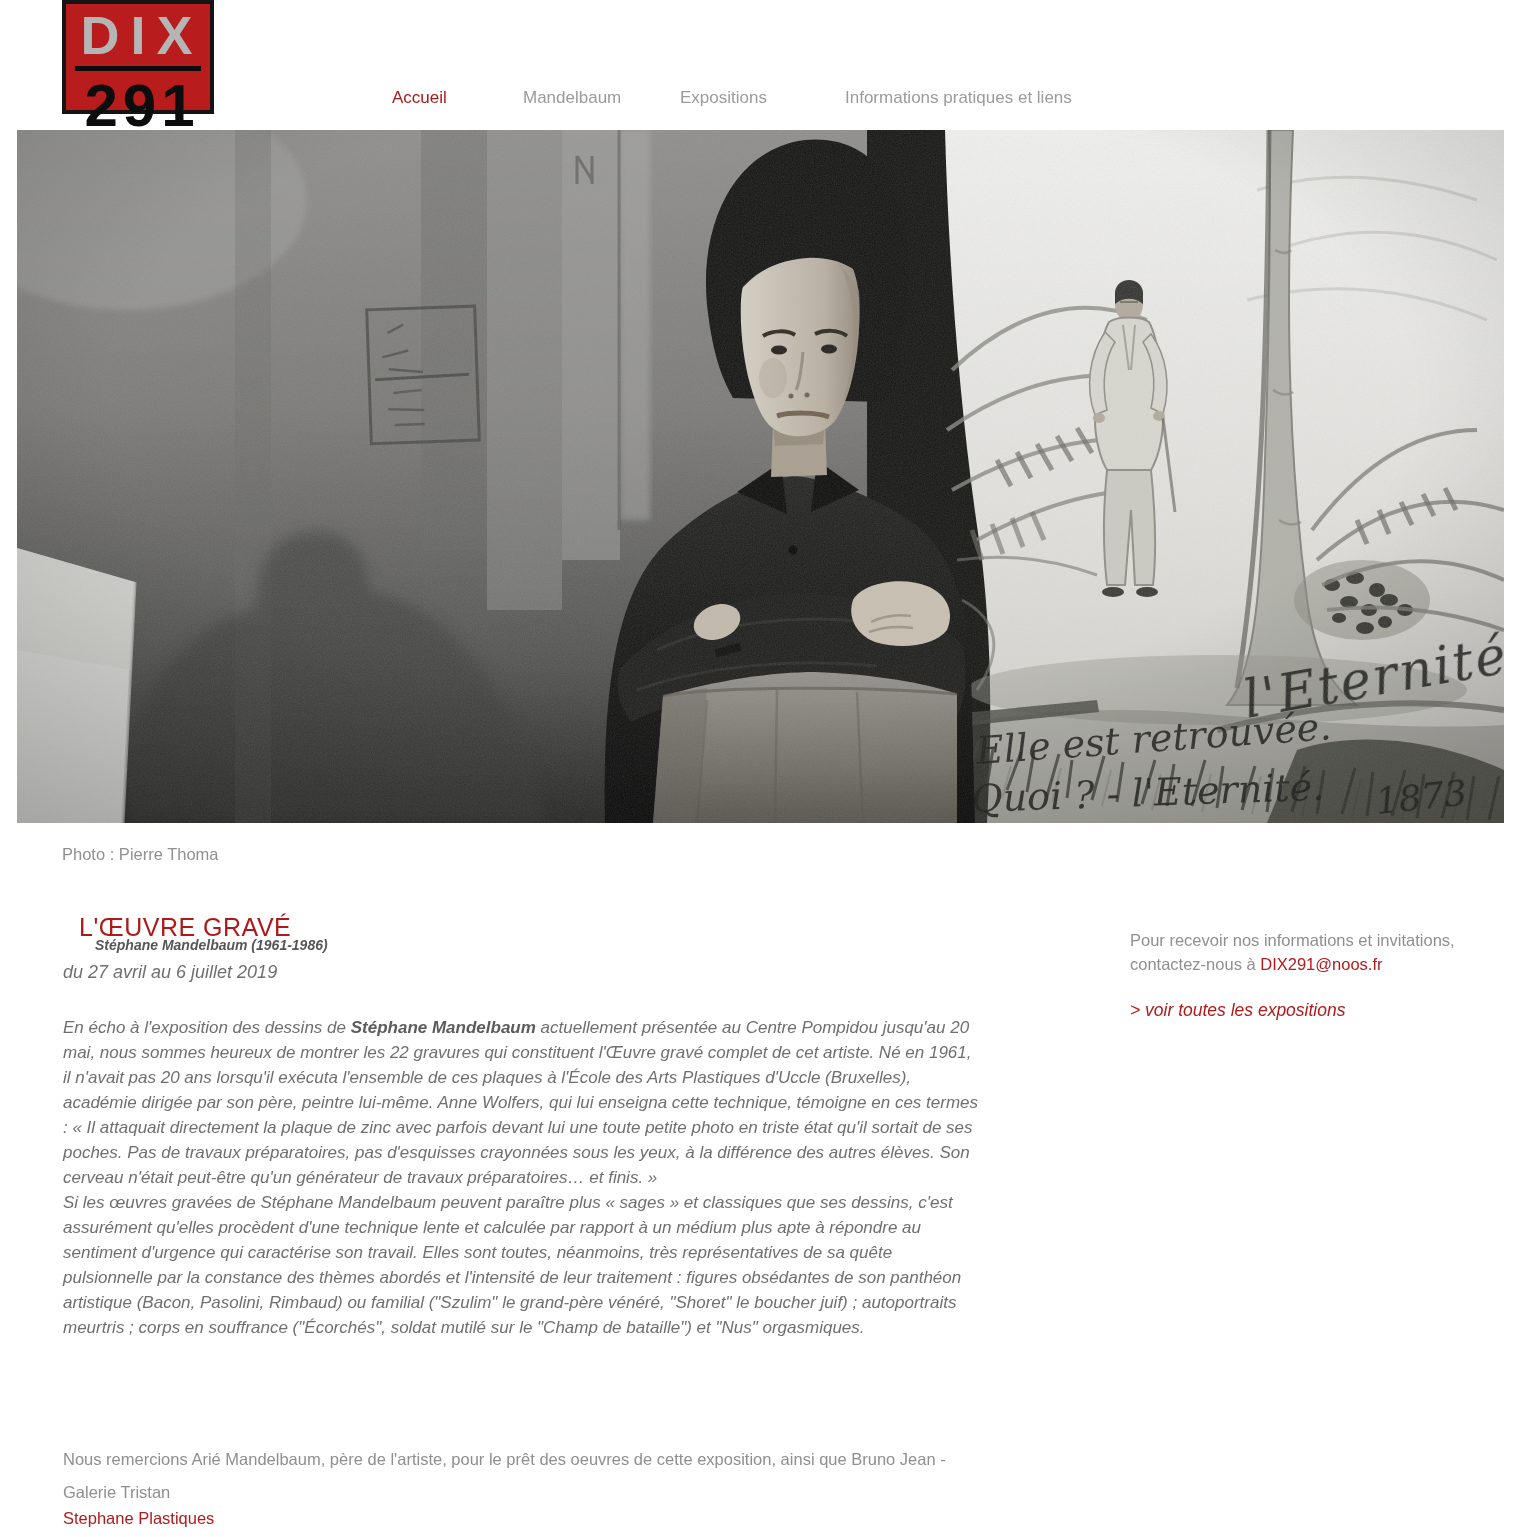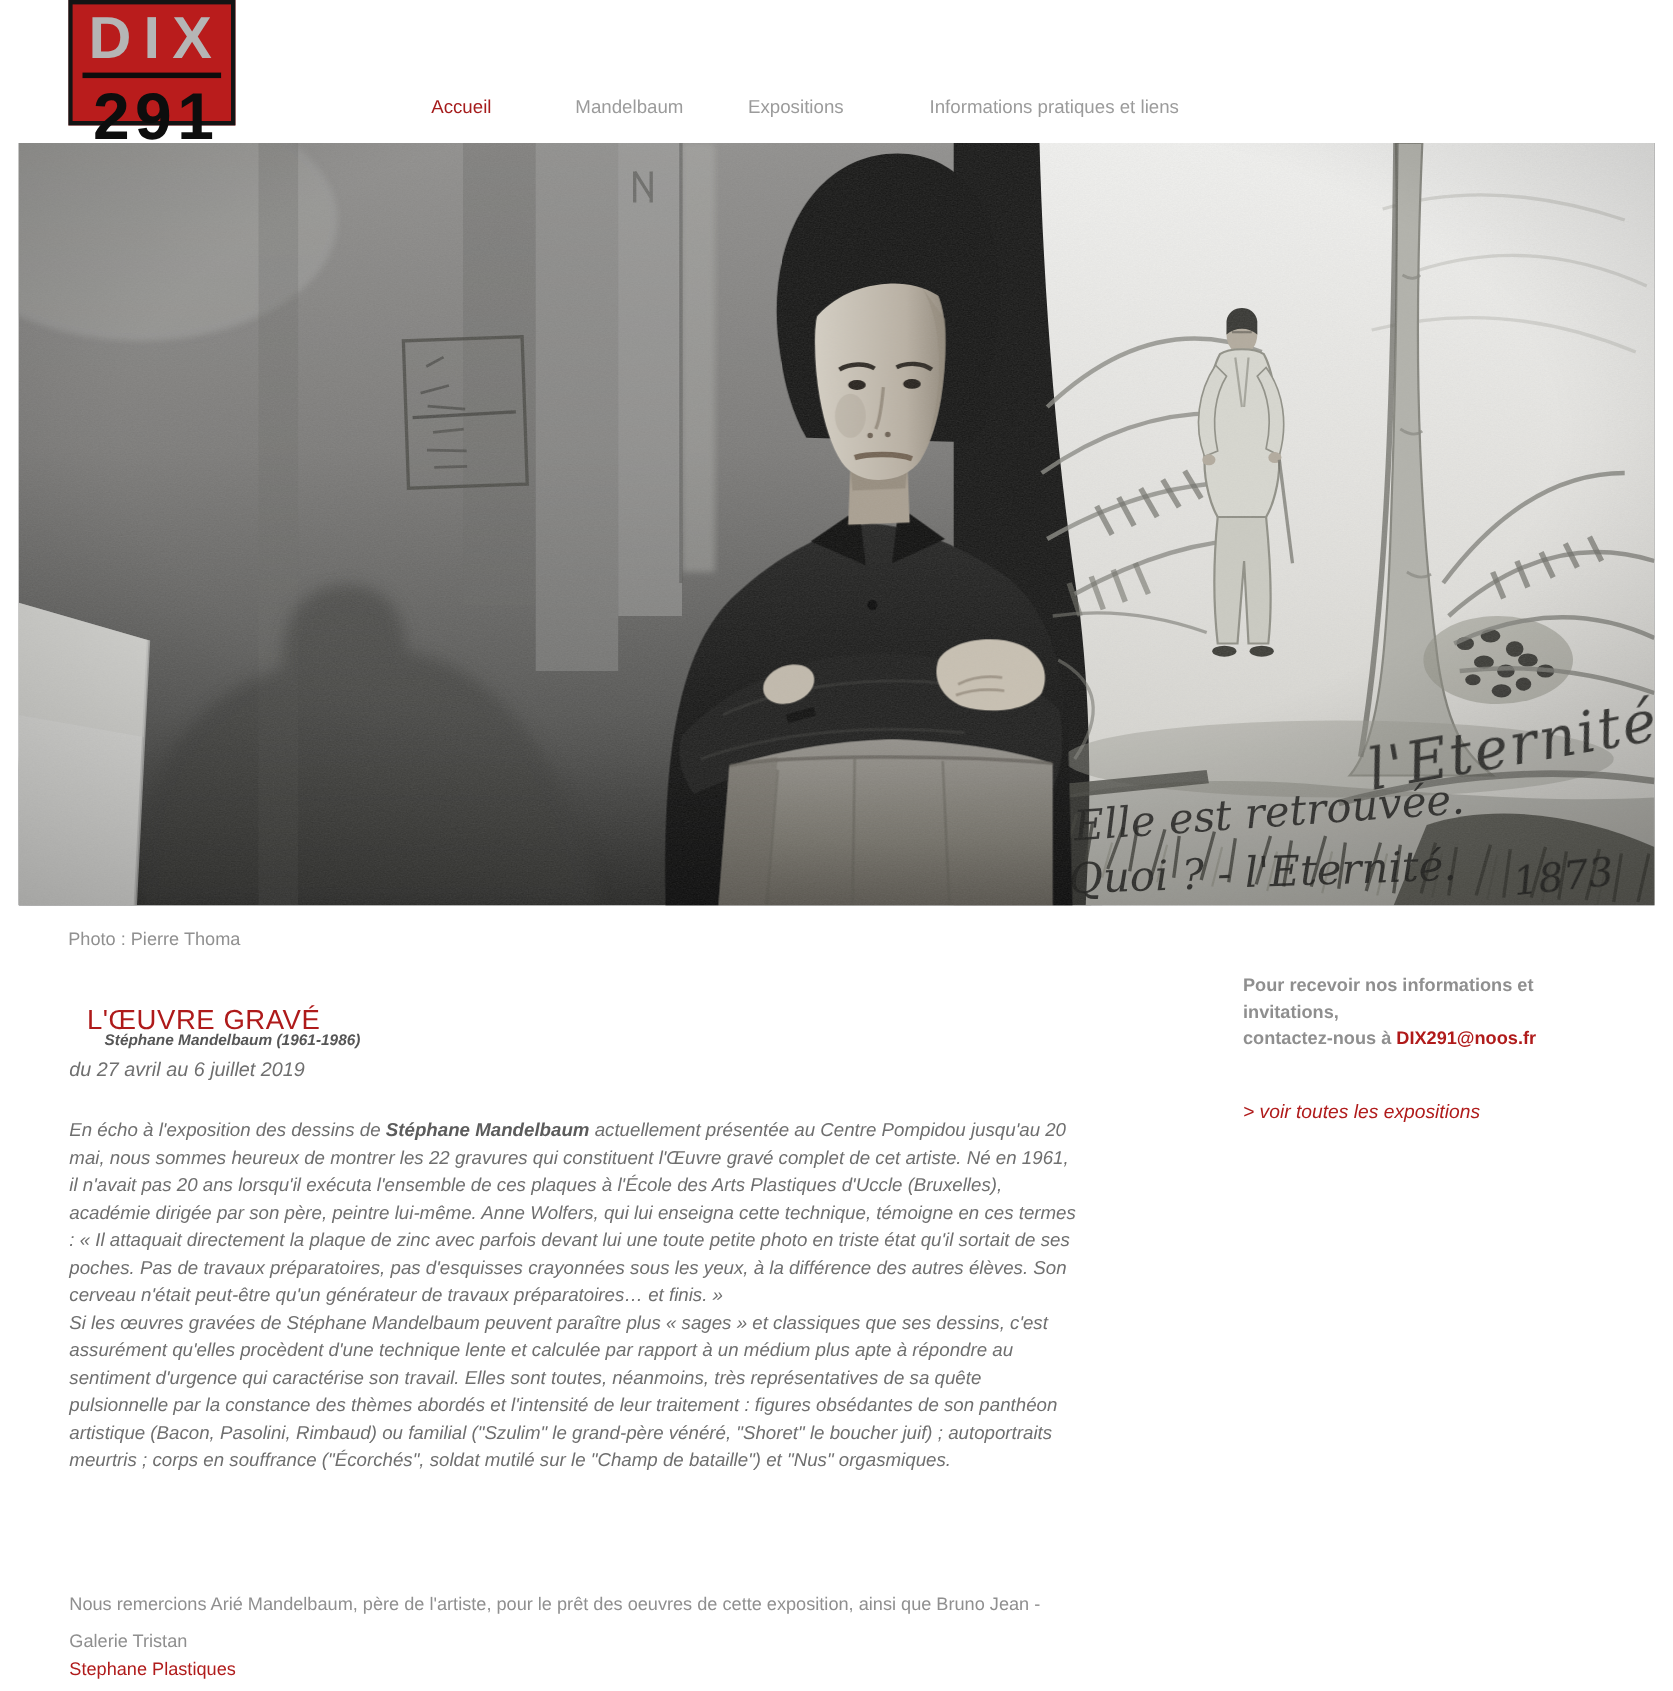--- a/index.html
+++ b/index.html
@@ -69,8 +69,8 @@
 
   
   .contact{
-    position:absolute;left:1130px;top:884px;width:355px;
-    font-size:16.5px;color:#8f8f8f;line-height:24px;font-weight:bold;
+    position:absolute;left:1130px;top:928px;width:355px;
+    font-size:16.5px;color:#8f8f8f;line-height:24px;
   }
   .contact .email{color:#b01b1b;}
   .expo-link{

